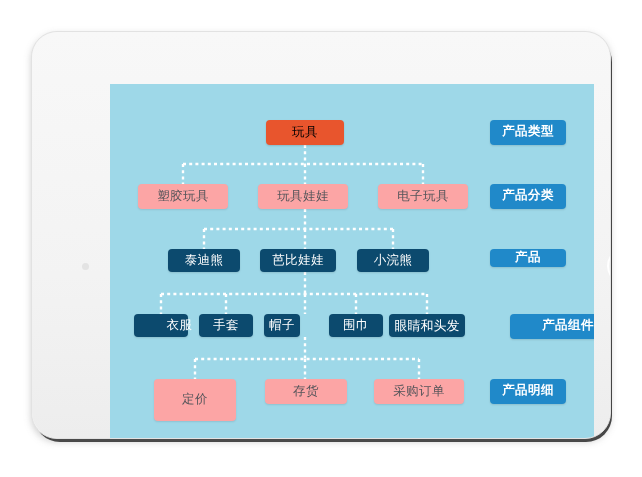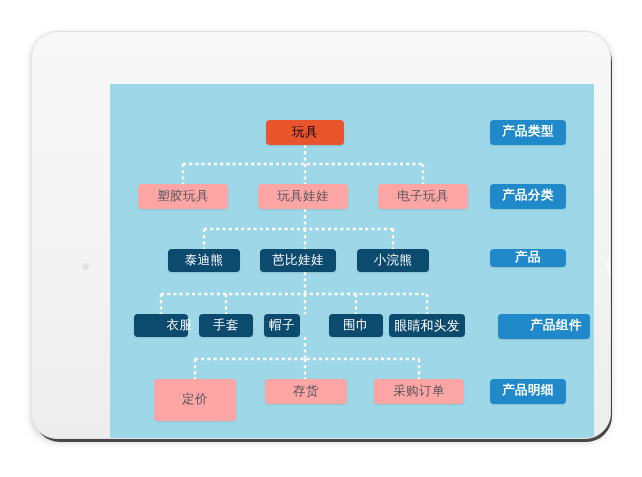--- a/index.html
+++ b/index.html
@@ -195,7 +195,7 @@
           <div class="node type-legend" style="left: 380px; top: 36px; width: 76px; height: 25px;">产品类型</div>
           <div class="node type-legend" style="left: 380px; top: 100px; width: 76px; height: 25px;">产品分类</div>
           <div class="node type-legend" style="left: 380px; top: 165px; width: 76px; height: 18px;">产品</div>
-          <div class="node type-legend" style="left: 388px; top: 230px; width: 92px; height: 25px; padding-left: 24px;">产品组件</div>
+          <div class="node type-legend" style="left: 400px; top: 230px; width: 92px; height: 25px; padding-left: 24px;">产品组件</div>
           <div class="node type-legend" style="left: 380px; top: 295px; width: 76px; height: 25px;">产品明细</div>
         </div>
 

